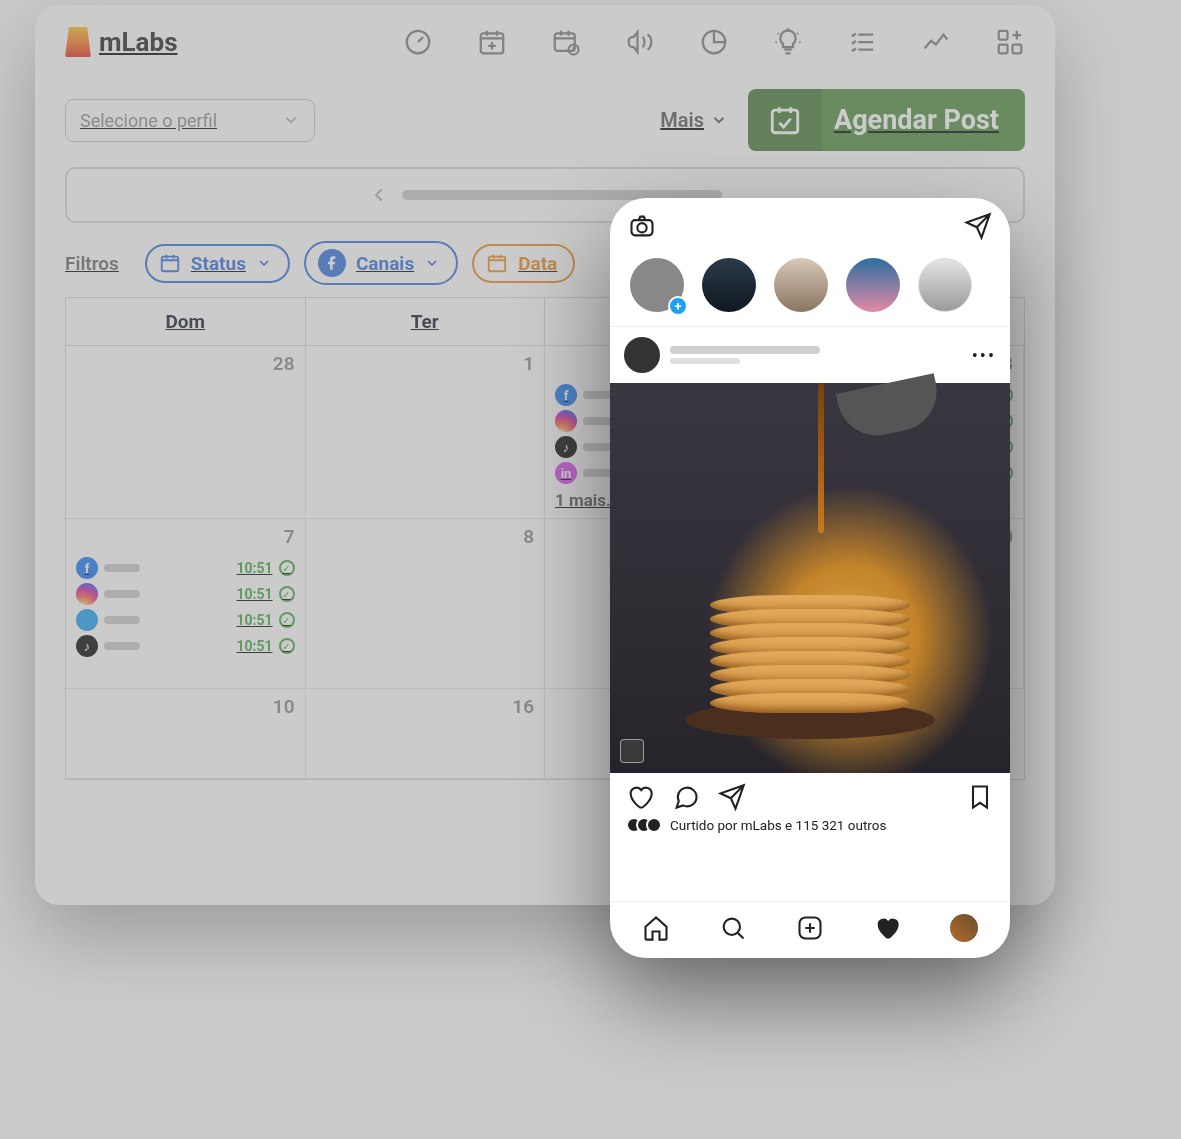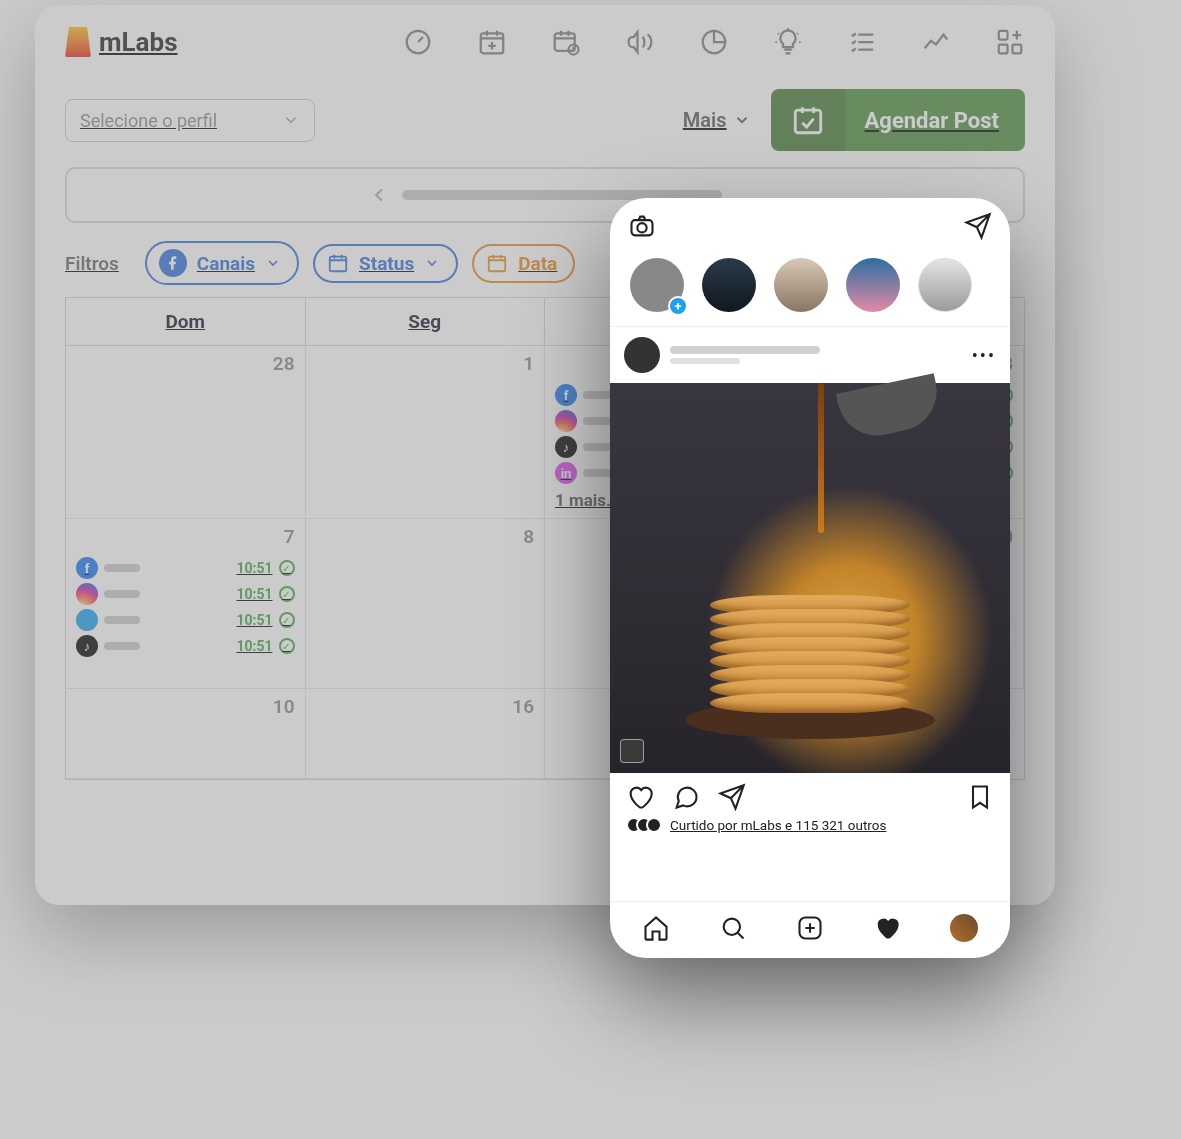--- a/index.html
+++ b/index.html
@@ -68,10 +68,10 @@
     margin-left: auto;
   }
   .schedule-btn {
-    display: flex; align-items: center; gap: 20px;
+    display: flex; align-items: center; gap: 12px;
     background: #4c8a3b; color: #fff;
     border-radius: 8px; overflow: hidden;
-    font-size: 22px; font-weight: 700;
+    font-size: 27px; font-weight: 700;
     height: 62px;
   }
   .schedule-btn .icon-slot {

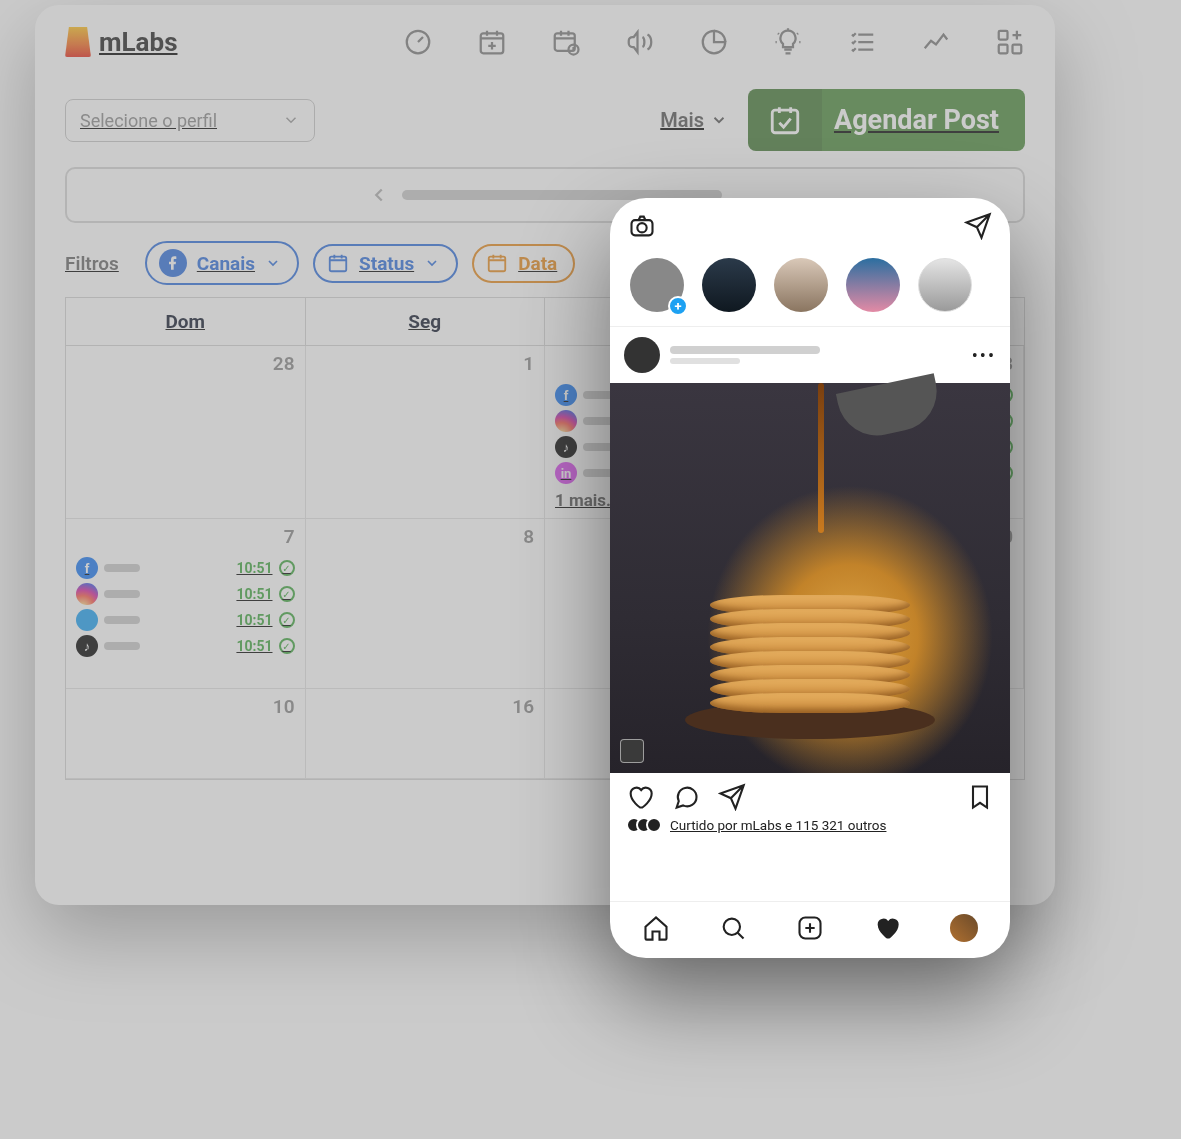--- a/index.html
+++ b/index.html
@@ -382,23 +382,23 @@
     <span class="filters-label">Filtros</span>
 
     <div class="filter-chip blue">
+      <svg width="22" height="22" viewBox="0 0 24 24" fill="none" stroke="#2f6fdd" stroke-width="2">
+          <rect x="3" y="5" width="18" height="16" rx="2"></rect>
+          <path d="M3 9h18M8 3v4M16 3v4"></path>
+        </svg>
+      <span>Status</span>
+      <svg width="16" height="16" viewBox="0 0 24 24" fill="none" stroke="#2f6fdd" stroke-width="2.5">
+          <path d="M6 9l6 6 6-6"></path>
+        </svg>
+    </div>
+
+    <div class="filter-chip blue">
       <span class="chip-badge blue">
         <svg width="16" height="16" viewBox="0 0 24 24" fill="#fff">
             <path d="M13 22v-8h3l.5-4H13V7.5c0-1 .3-1.5 1.7-1.5H17V2.2C16.6 2.1 15.4 2 14 2c-3 0-5 1.8-5 5v3H6v4h3v8h4z"></path>
           </svg>
       </span>
       <span>Canais</span>
-      <svg width="16" height="16" viewBox="0 0 24 24" fill="none" stroke="#2f6fdd" stroke-width="2.5">
-          <path d="M6 9l6 6 6-6"></path>
-        </svg>
-    </div>
-
-    <div class="filter-chip blue">
-      <svg width="22" height="22" viewBox="0 0 24 24" fill="none" stroke="#2f6fdd" stroke-width="2">
-          <rect x="3" y="5" width="18" height="16" rx="2"></rect>
-          <path d="M3 9h18M8 3v4M16 3v4"></path>
-        </svg>
-      <span>Status</span>
       <svg width="16" height="16" viewBox="0 0 24 24" fill="none" stroke="#2f6fdd" stroke-width="2.5">
           <path d="M6 9l6 6 6-6"></path>
         </svg>

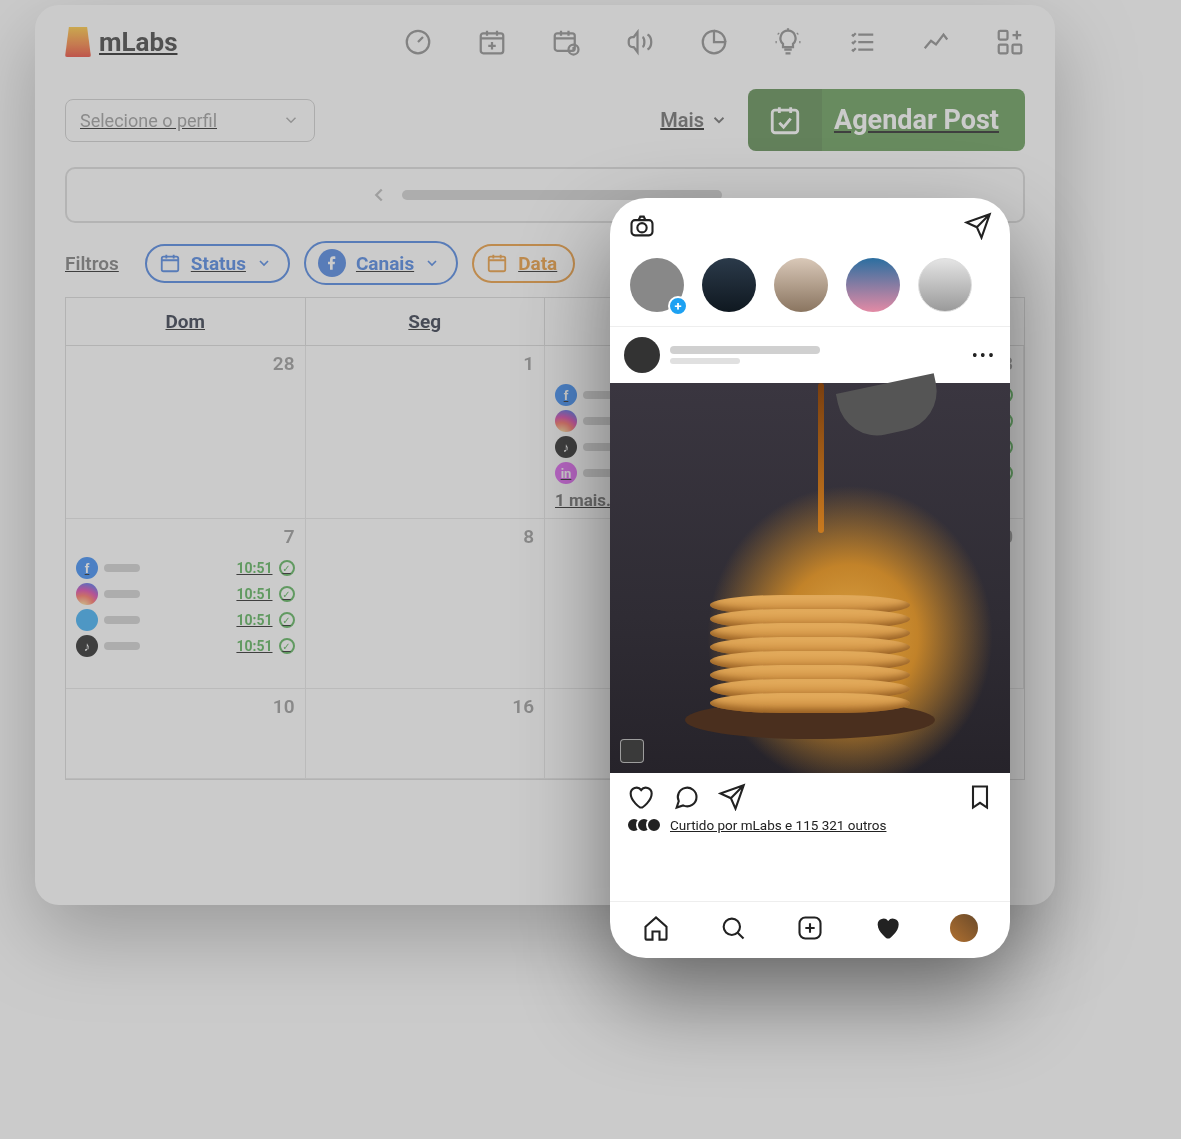--- a/index.html
+++ b/index.html
@@ -416,7 +416,6 @@
   <div class="calendar">
     <div class="cal-header">
       <div>Dom</div>
-      <div>Seg</div>
       <div>Ter</div>
       <div>Qua</div>
     </div>

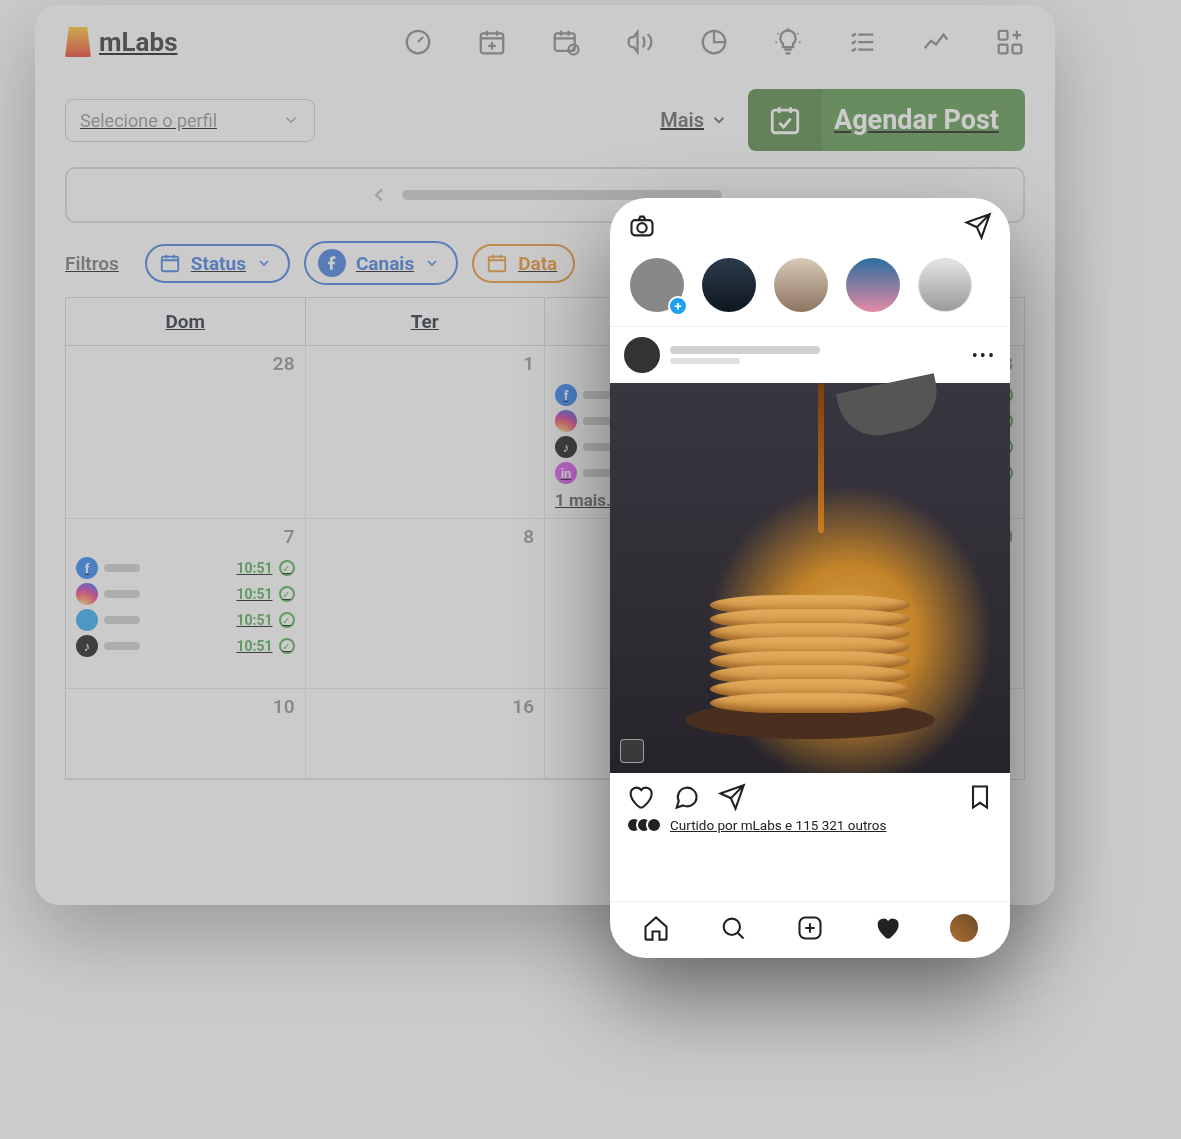--- a/index.html
+++ b/index.html
@@ -260,7 +260,7 @@
   .likes-row {
     display:flex; align-items:center; gap:8px;
     padding: 2px 16px 10px 16px;
-    font-size: 13.5px; color:#222;text-decoration:underline;
+    font-size: 13.5px; color:#222;
   }
   .like-avatars { display:flex; }
   .like-avatars span {

